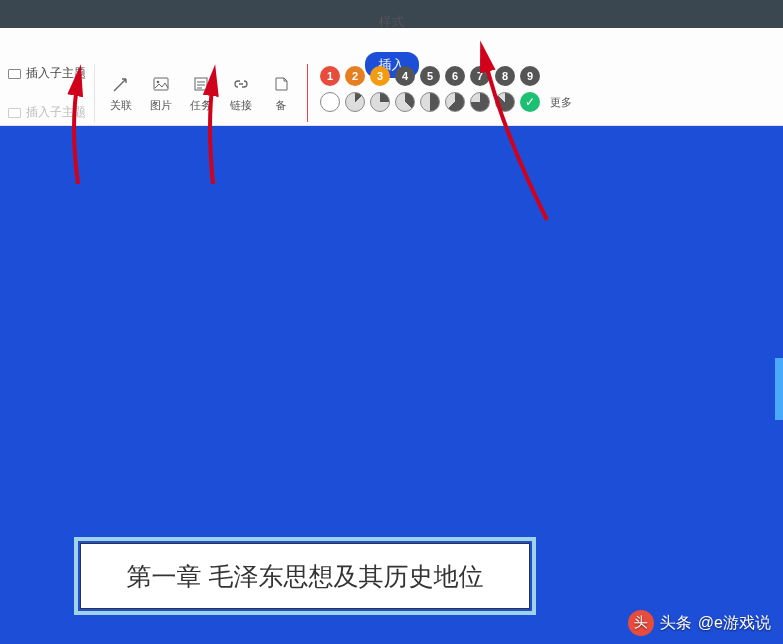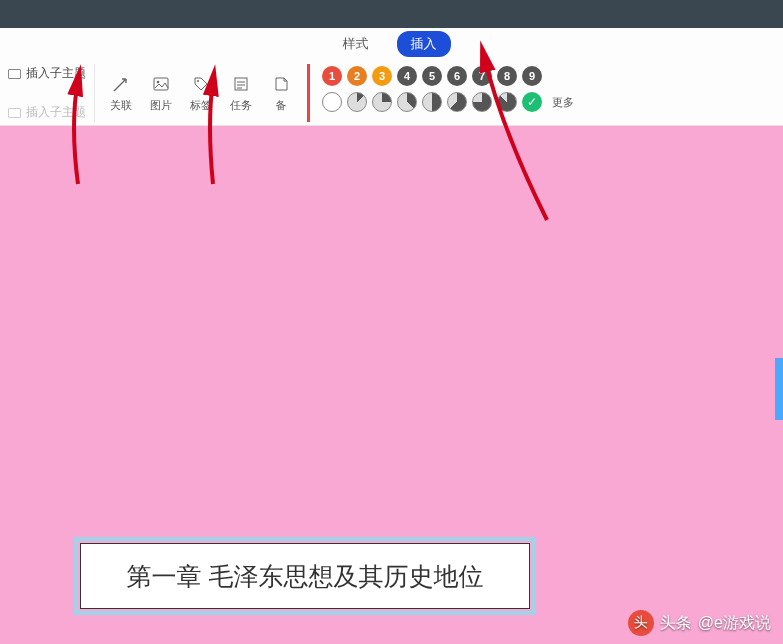--- a/index.html
+++ b/index.html
@@ -7,7 +7,7 @@
   
   .titlebar { height: 28px; background: #3a4650; }
   
-  .tabs-row { height: 32px; display: flex; align-items: center; justify-content: center; gap: 18px; background: #fdfdfd; }
+  .tabs-row { height: 32px; display: flex; align-items: center; justify-content: center; gap: 18px; background: #fdfdfd; flex-direction: column; }
   .tab { font-size: 13px; color: #555; padding: 3px 10px; cursor: pointer; }
   .tab.active { background: #1d4ed8; color: #fff; border-radius: 12px; padding: 4px 14px; }
   

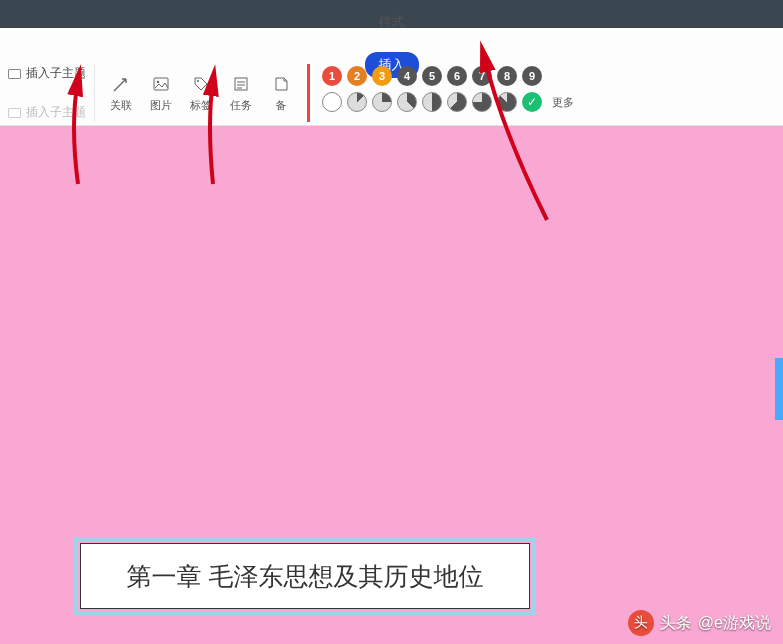--- a/index.html
+++ b/index.html
@@ -19,7 +19,7 @@
   .insert-item .mini-icon { width: 13px; height: 10px; border: 1px solid #888; border-radius: 1px; background: #fff; position: relative; }
   .insert-item.dim .mini-icon { border-color: #ccc; }
   
-  .tool-group { display: flex; padding: 0 6px; border-right: 3px solid #ef4444; height: 58px; justify-content: flex-end; }
+  .tool-group { display: flex; padding: 0 6px; border-right: 1px solid #ef4444; height: 58px; justify-content: flex-end; }
   .tool-btn { display: flex; flex-direction: column; align-items: center; justify-content: center; width: 40px; gap: 4px; cursor: pointer; }
   .tool-btn .icn { width: 20px; height: 20px; display:flex; align-items:center; justify-content:center; color:#666; }
   .tool-btn .lbl { font-size: 11px; color: #555; }

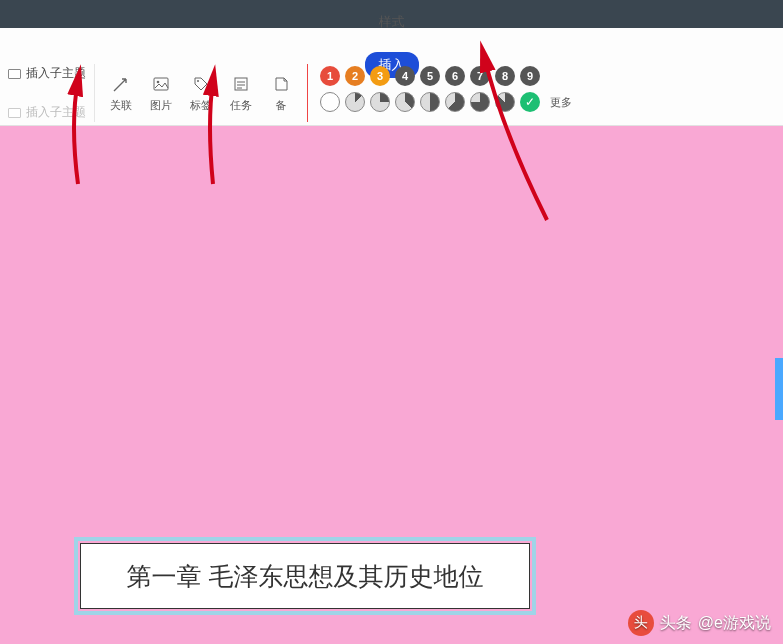--- a/index.html
+++ b/index.html
@@ -88,15 +88,6 @@
     <div class="tool-btn">
       <span class="icn">
         <svg width="18" height="18" viewBox="0 0 18 18">
-            <path d="M3 3 L9 3 L15 9 L9 15 L3 9 Z" stroke="#666" fill="none"></path>
-            <circle cx="6" cy="6" r="1" fill="#666"></circle>
-          </svg>
-      </span>
-      <span class="lbl">标签</span>
-    </div>
-    <div class="tool-btn">
-      <span class="icn">
-        <svg width="18" height="18" viewBox="0 0 18 18">
             <rect x="3" y="3" width="12" height="12" stroke="#666" fill="none"></rect>
             <path d="M5 7 h8 M5 10 h8 M5 13 h5" stroke="#666"></path>
           </svg>

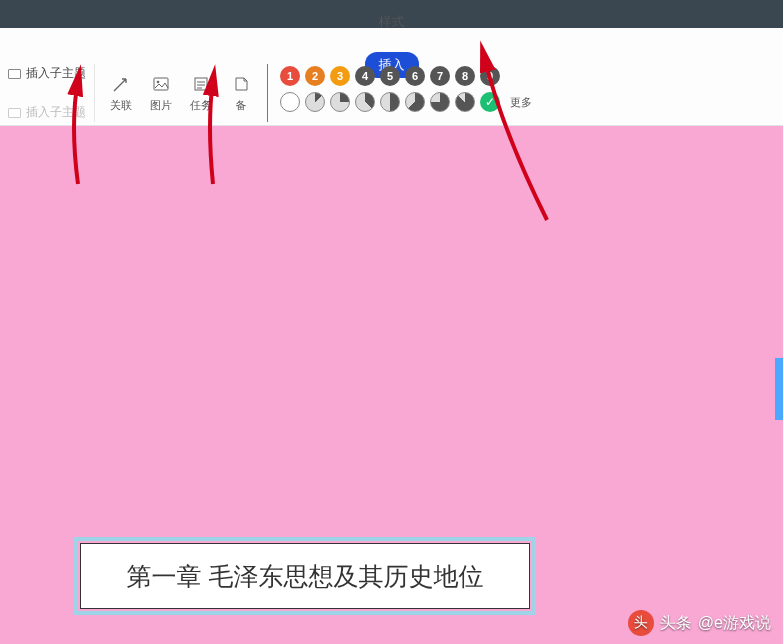--- a/index.html
+++ b/index.html
@@ -97,6 +97,14 @@
     <div class="tool-btn">
       <span class="icn">
         <svg width="18" height="18" viewBox="0 0 18 18">
+            <path d="M6 12 a3 3 0 0 1 0-6 h2 M12 6 a3 3 0 0 1 0 6 h-2 M7 9 h4" stroke="#666" fill="none" stroke-width="1.3"></path>
+          </svg>
+      </span>
+      <span class="lbl">链接</span>
+    </div>
+    <div class="tool-btn">
+      <span class="icn">
+        <svg width="18" height="18" viewBox="0 0 18 18">
             <path d="M4 3 h8 l3 3 v9 h-11 z M12 3 v3 h3" stroke="#666" fill="none"></path>
           </svg>
       </span>

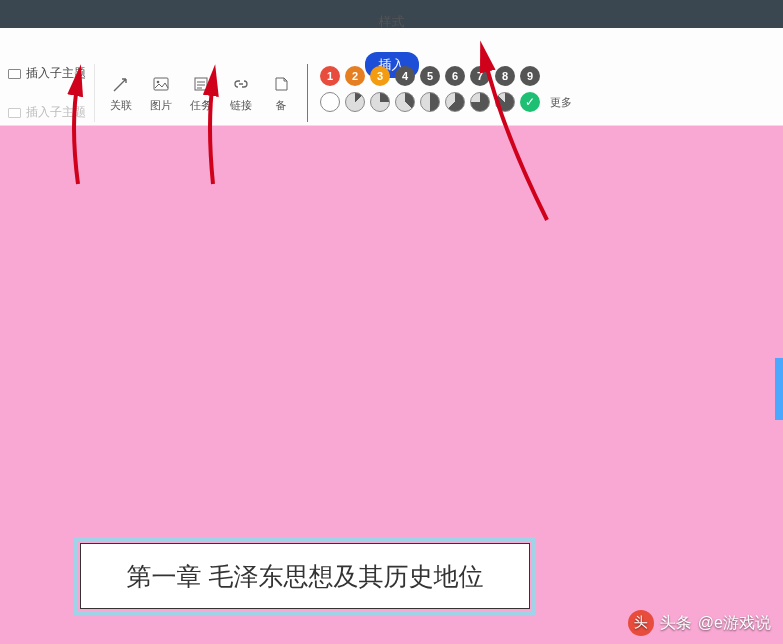--- a/index.html
+++ b/index.html
@@ -32,7 +32,7 @@
   .check-badge { width:20px; height:20px; border-radius:50%; background:#1dbf73; color:#fff; display:flex; align-items:center; justify-content:center; font-size:12px; cursor:pointer;}
   .more-label { font-size: 11px; color:#555; margin-left:5px; white-space:nowrap;}
   
-  .canvas { position: absolute; top: 126px; left: 0; right: 0; bottom: 0; background: #f9a8d4; }
+  .canvas { position: absolute; top: 126px; left: 0; right: 0; bottom: 0; background: #1d4ed8; }
   .side-handle { position:absolute; right:0; top:232px; width:8px; height:62px; background:#4aa8ff; }
   
   .node { position:absolute; left:80px; bottom:35px; width:450px; height:66px; border:1.5px solid #333; background:#fff; display:flex; align-items:center; justify-content:center; font-size:25px; color:#333; outline:4px solid #9fd4e8; outline-offset:2px;}

